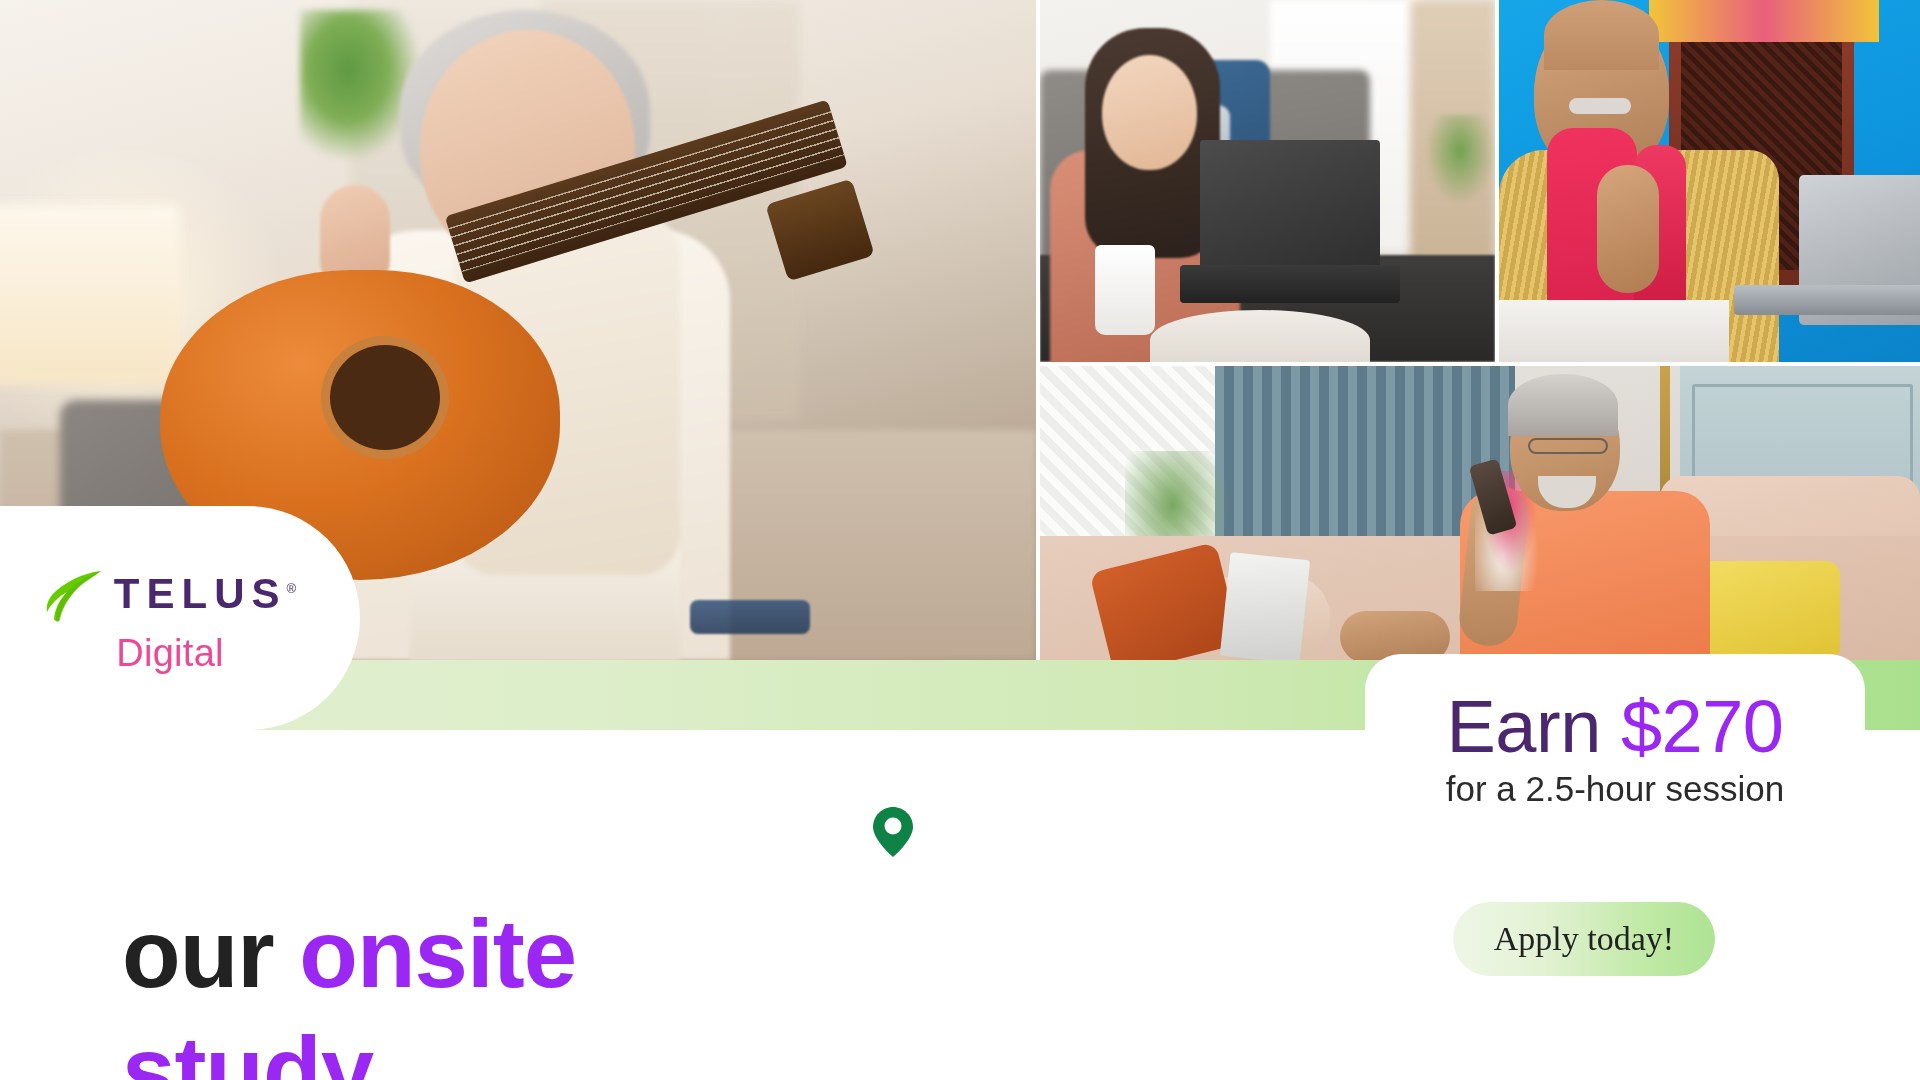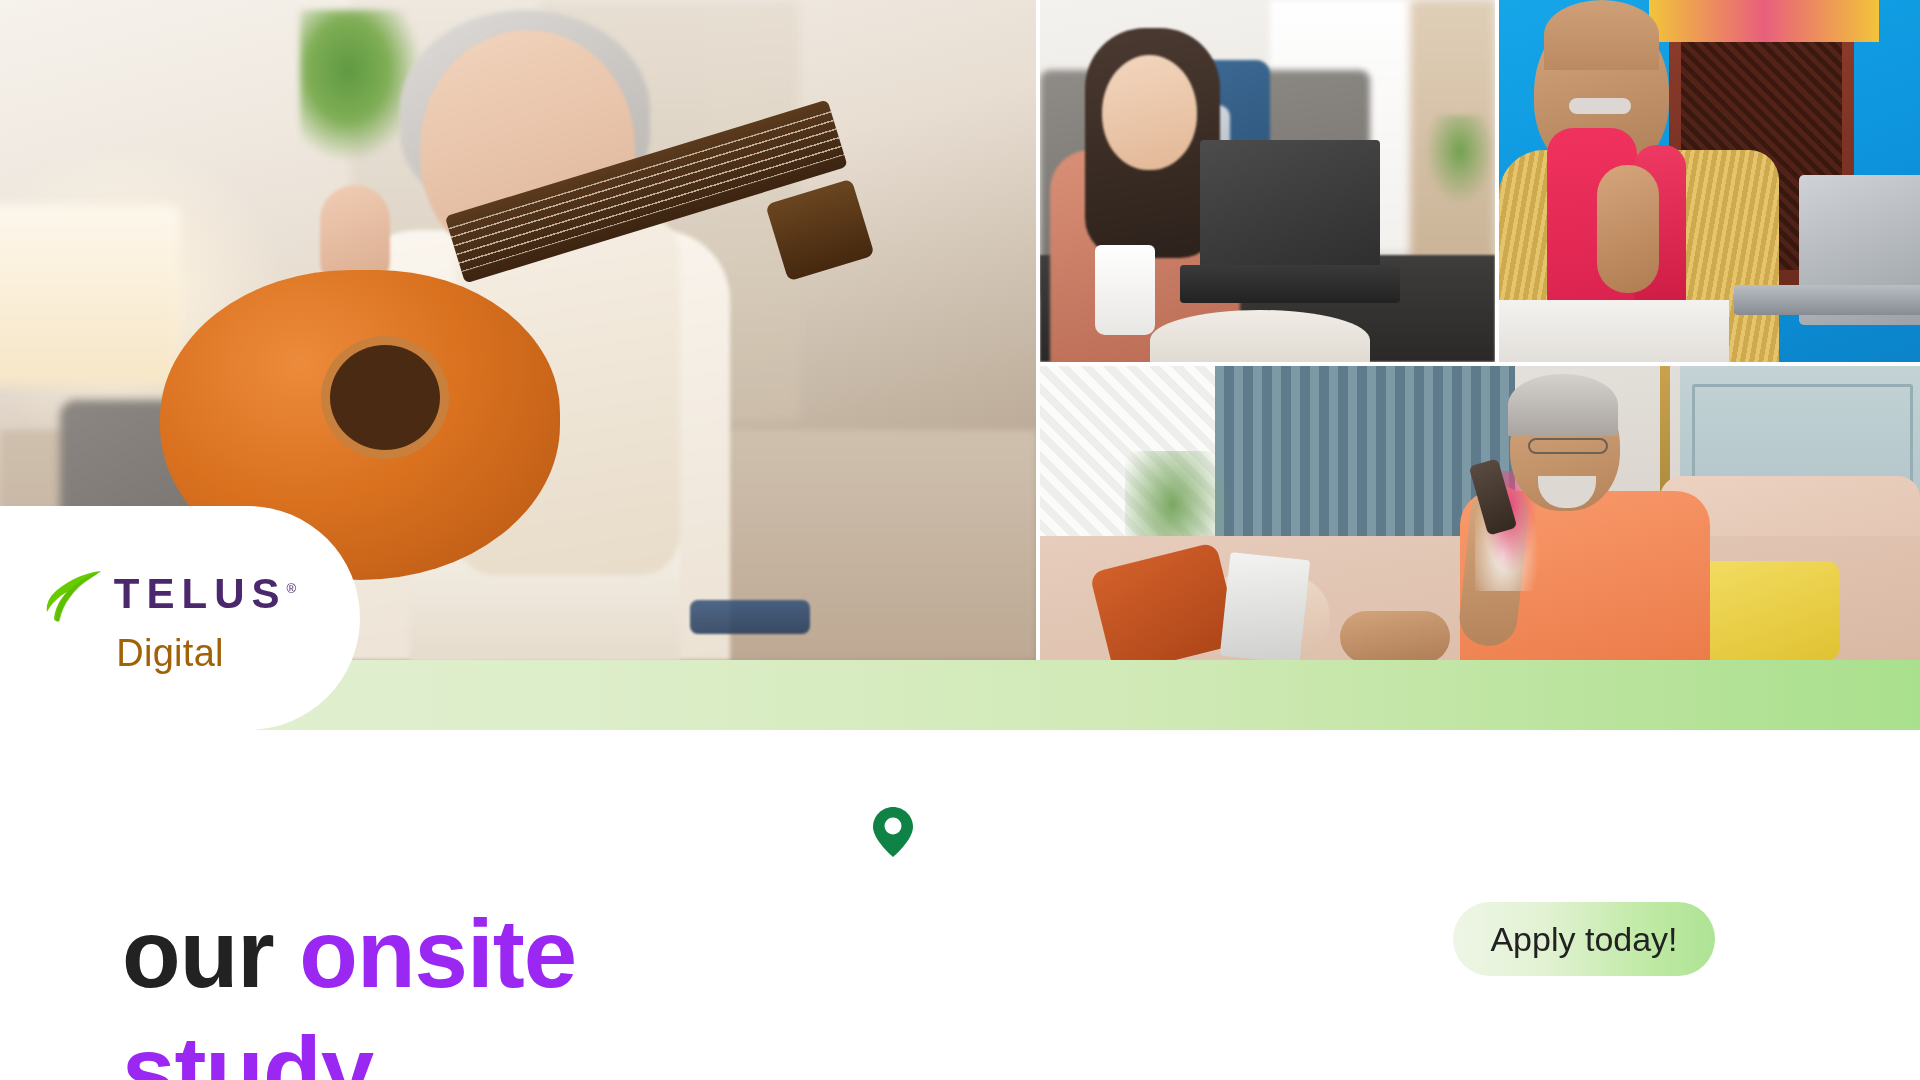--- a/index.html
+++ b/index.html
@@ -226,7 +226,7 @@
   }
   .logo-digital {
     font-size:38px;
-    color:#a16207;
+    color:#ec4899;
     letter-spacing:.3px;
     line-height:1;
     margin-top:6px;

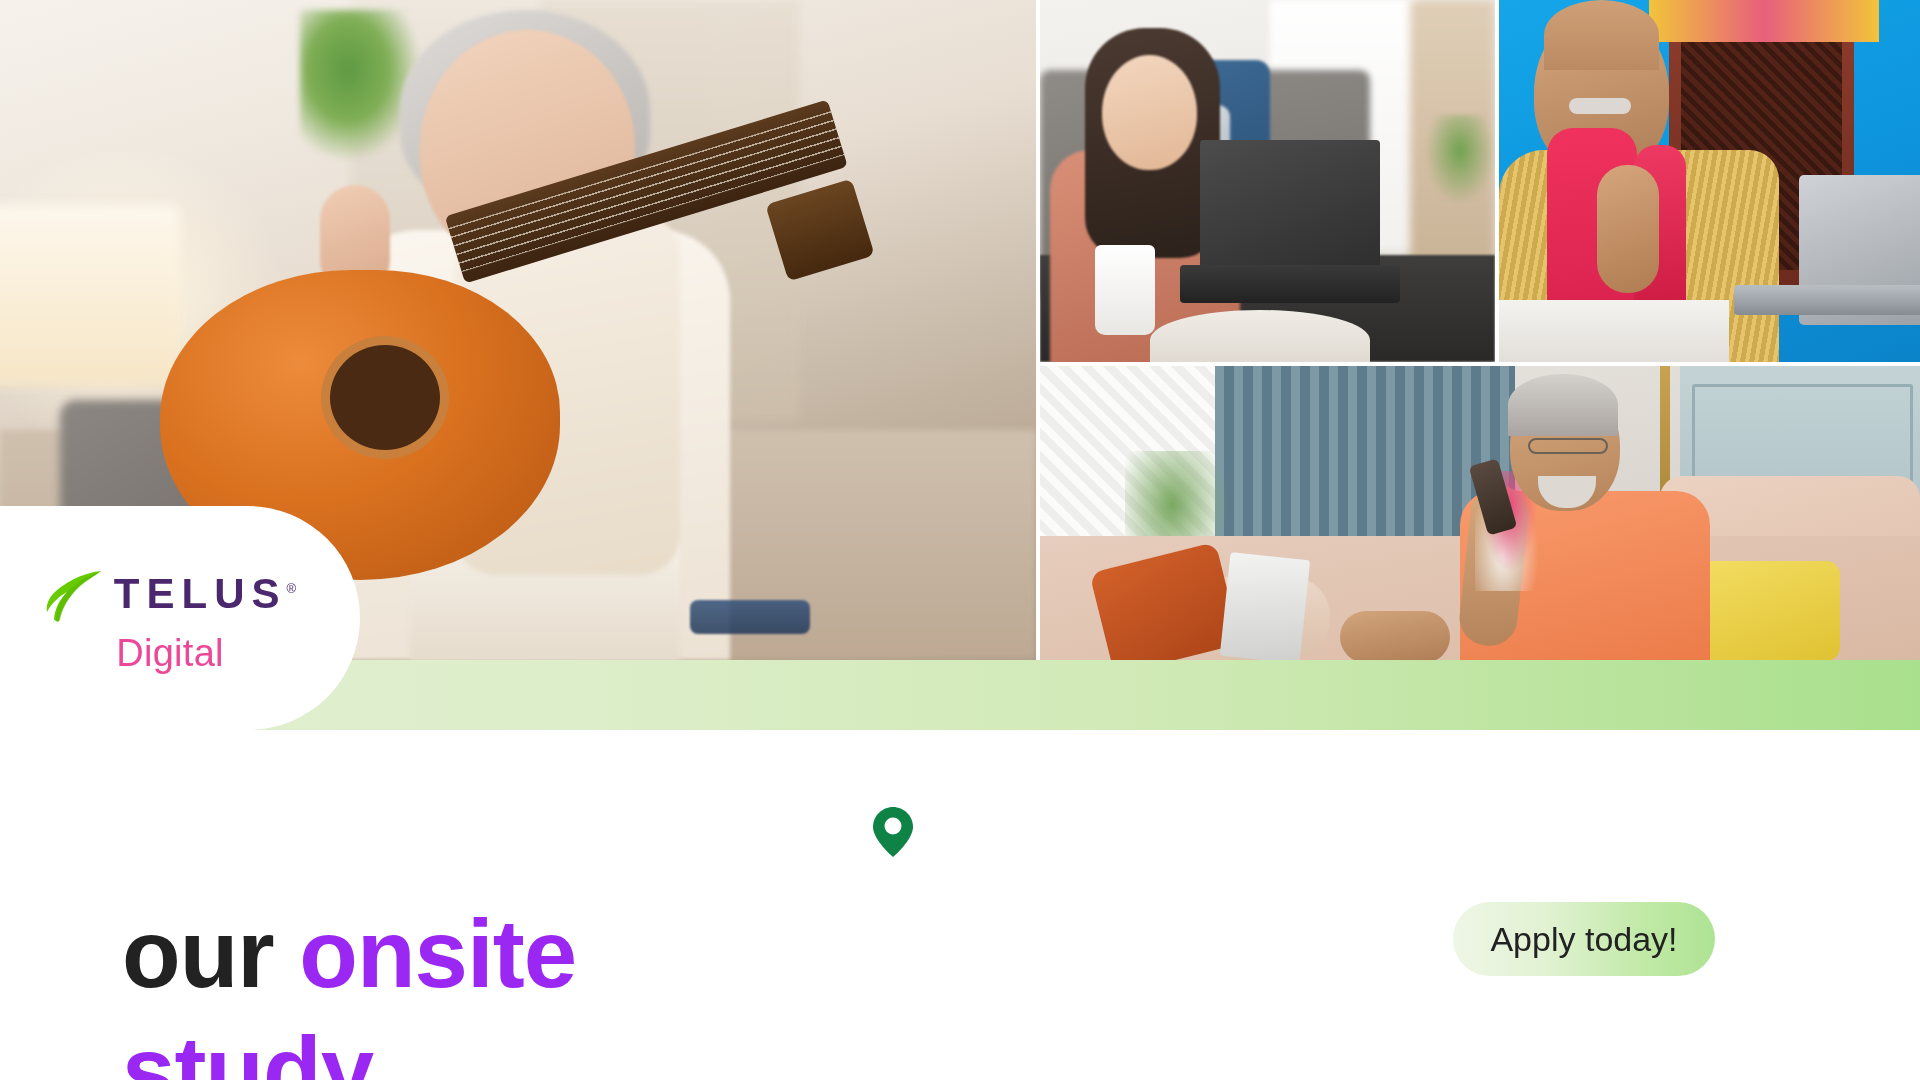--- a/index.html
+++ b/index.html
@@ -412,6 +412,10 @@
       </svg>
     </div>
 
+    <div class="earn-card">
+      <div class="earn-line"><span class="earn-word">Earn </span><span class="earn-amount">$270</span></div>
+      <div class="earn-sub">for a 2.5-hour session</div>
+    </div>
 
     <button class="apply-button">Apply today!</button>
   </div>

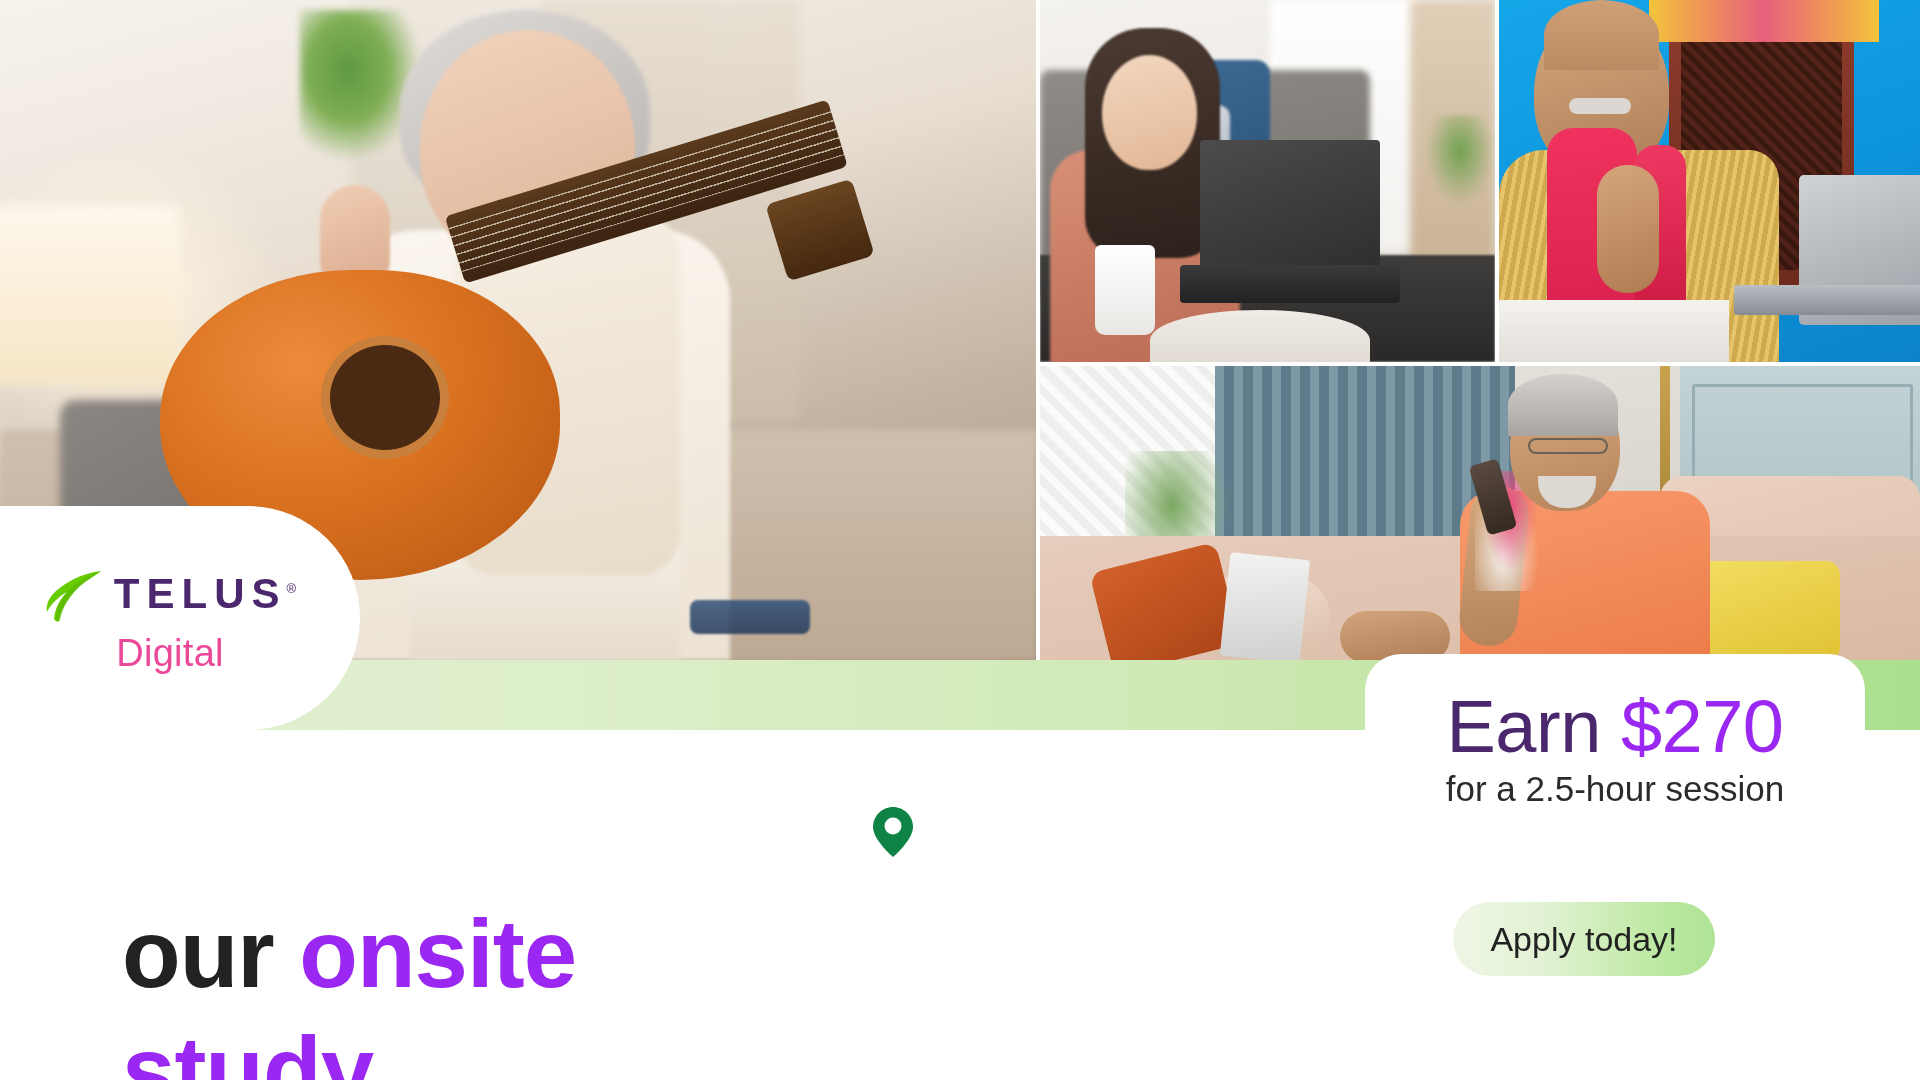--- a/index.html
+++ b/index.html
@@ -286,7 +286,7 @@
     border:none;
     border-radius:37px;
     background:linear-gradient(90deg,#eef6e6 0%,#e2f2d3 35%,#bfe9a4 75%,#aee394 100%);
-    font-family:Liberation Sans, sans-serif;
+    font-family:Liberation Serif, serif;
     font-size:34px;
     color:#222222;
     cursor:pointer;

